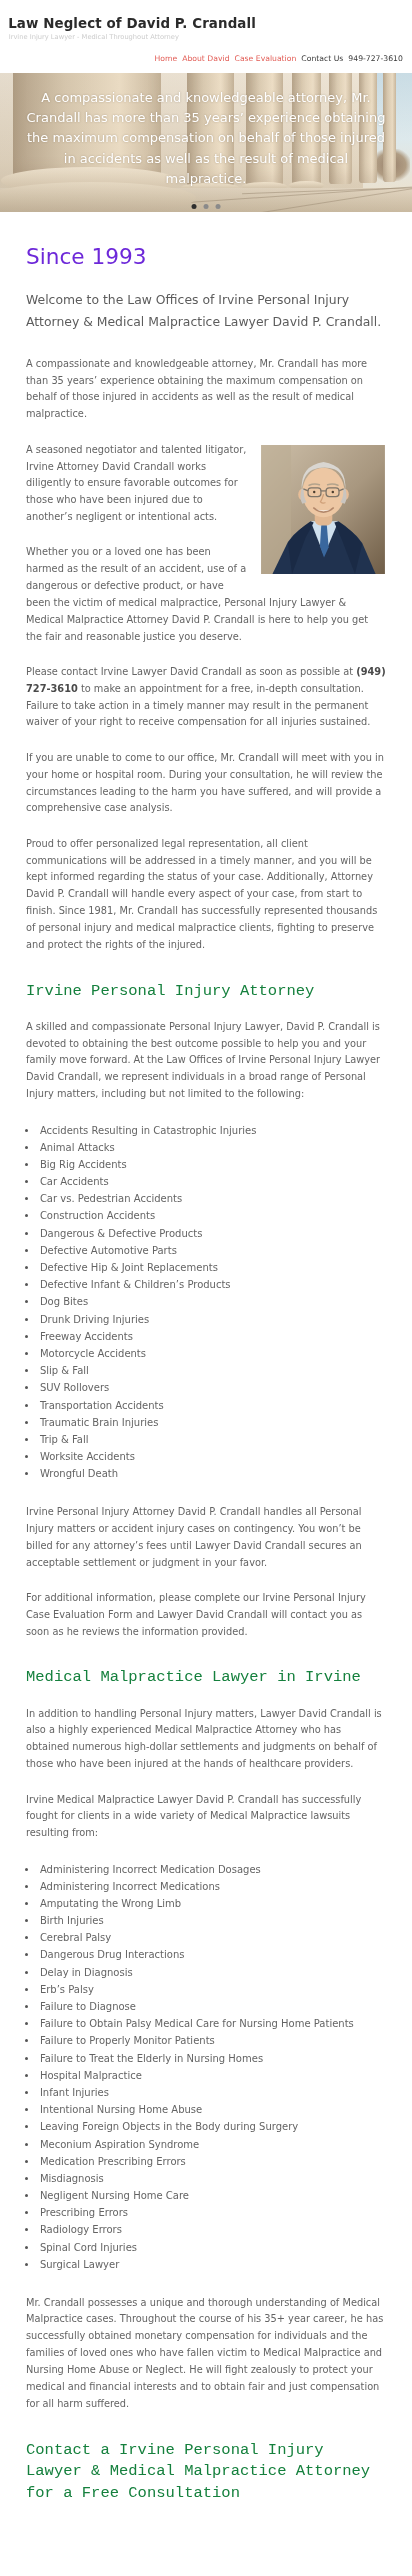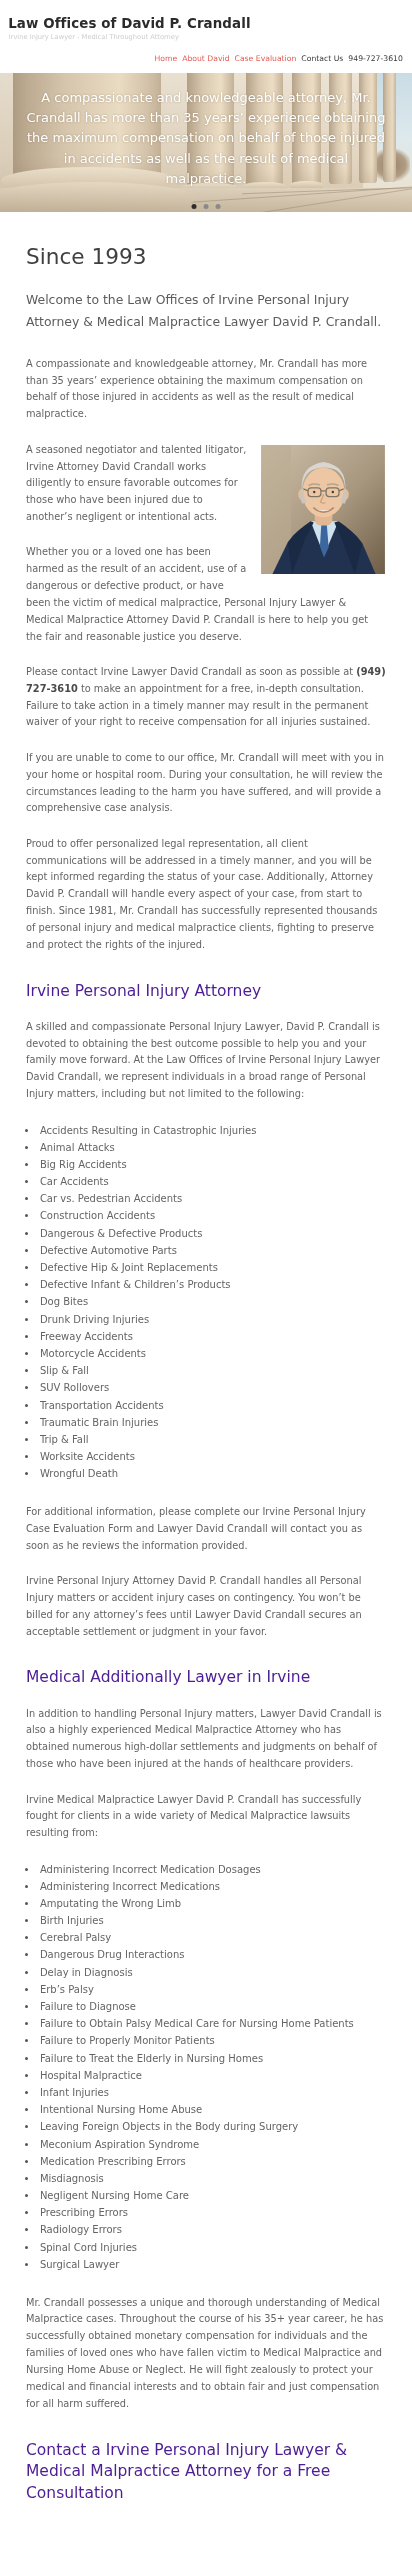--- a/index.html
+++ b/index.html
@@ -61,7 +61,7 @@
 <body>
 
 <header class="site-header">
-  <h1 class="site-title">Law Offices of David P. Crandall</h1>
+  <h1 class="site-title">Law Neglect of David P. Crandall</h1>
   <div class="site-tagline">Irvine Injury Lawyer - Medical Throughout Attorney</div>
   <nav class="main-nav">
     <a class="accent">Home</a>

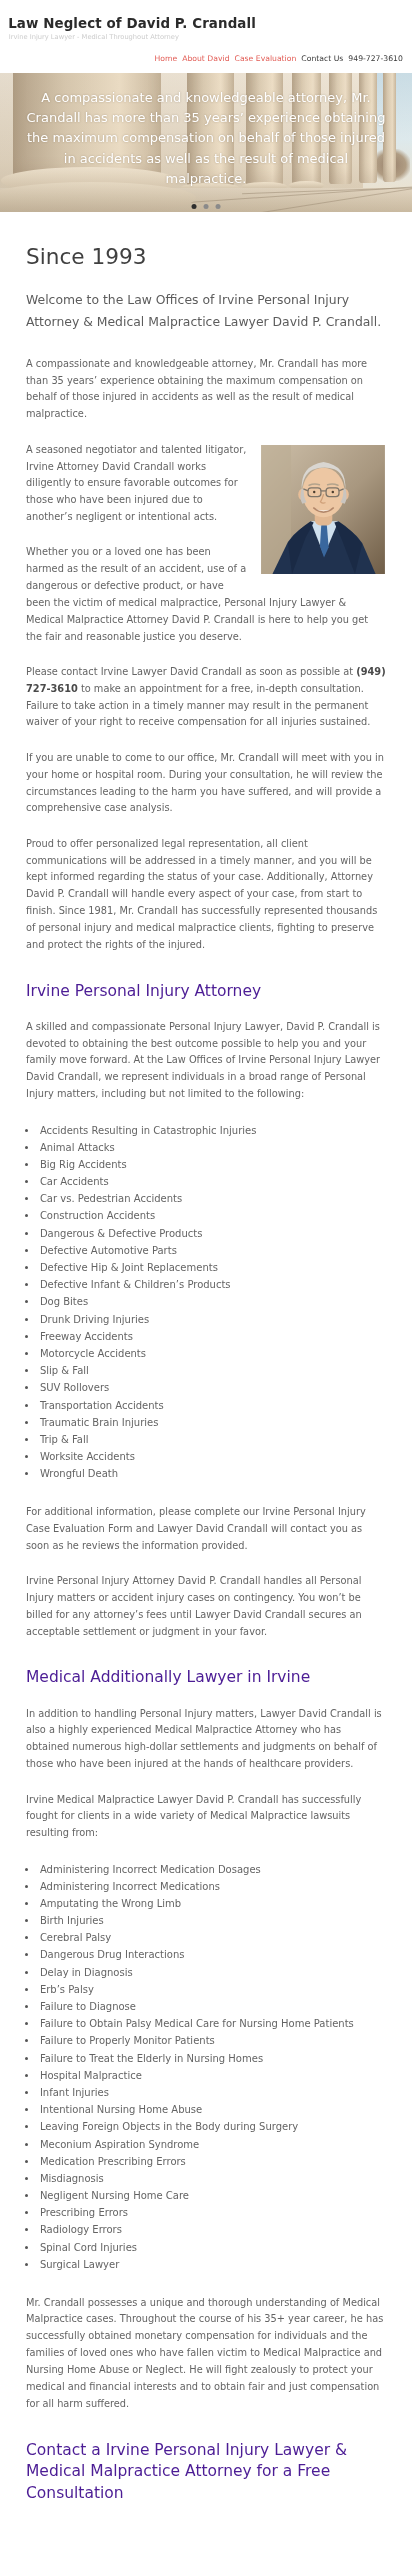--- a/index.html
+++ b/index.html
@@ -47,7 +47,7 @@
   .dot.active{background:#2e2e2e;}
   
   main{padding:0 26px;}
-  h1.page-title{margin:32px 0 3.1px;font-size:21.6px;font-weight:400;color:#404040;}
+  h1.page-title{margin:32px 0 3.1px;font-size:21.6px;font-weight:400;color:#6d28d9;}
   .lead{font-size:12.4px;line-height:1.75;color:#5c5c5c;margin:20.6px 0 23px;}
   main p{font-size:9.8px;line-height:1.72;margin:0 0 18.5px;}
   main h2{clear:both;font-size:15.5px;font-weight:400;color:#4c1d95;line-height:1.4;margin:27px 0 16.5px;}

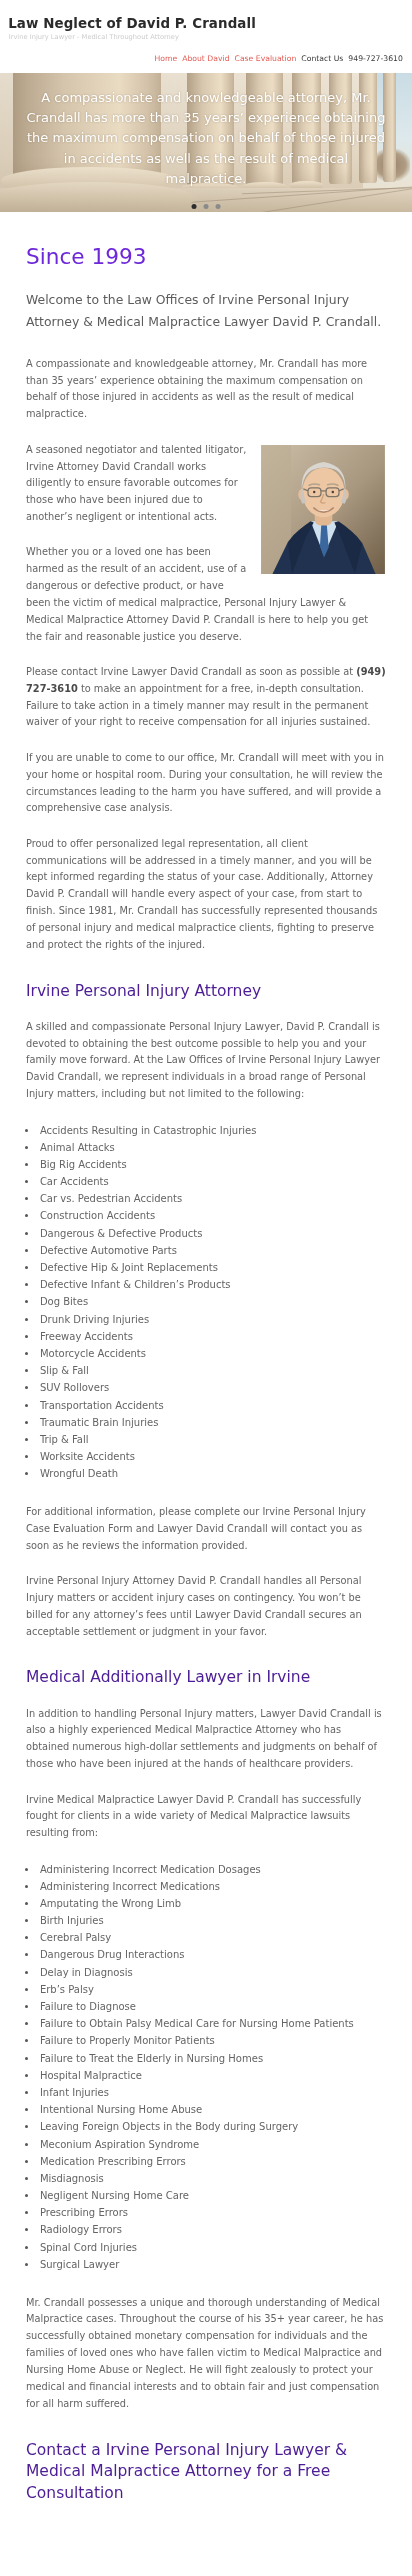--- a/index.html
+++ b/index.html
@@ -50,7 +50,7 @@
   h1.page-title{margin:32px 0 3.1px;font-size:21.6px;font-weight:400;color:#6d28d9;}
   .lead{font-size:12.4px;line-height:1.75;color:#5c5c5c;margin:20.6px 0 23px;}
   main p{font-size:9.8px;line-height:1.72;margin:0 0 18.5px;}
-  main h2{clear:both;font-size:15.5px;font-weight:400;color:#4c1d95;line-height:1.4;margin:27px 0 16.5px;}
+  main h2{clear:both;font-size:15.5px;font-weight:400;color:#15803d;line-height:1.4;margin:27px 0 16.5px;font-family:Liberation Mono, monospace;}
   main ul{margin:0 0 21.6px 0;padding-left:12.4px;}
   main li{font-size:10px;line-height:1.72;color:#646464;padding-left:1.5px;}
   main li::marker{color:#555555;}

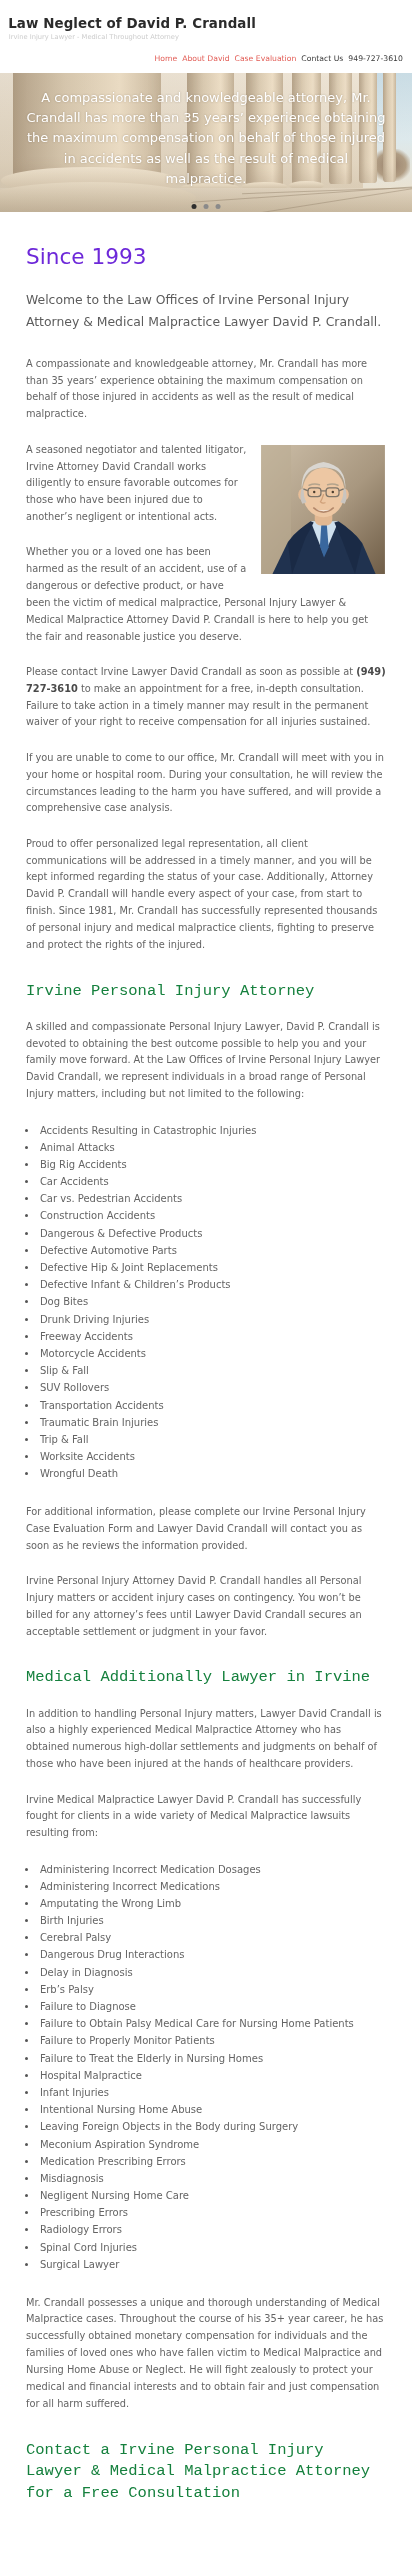--- a/index.html
+++ b/index.html
@@ -184,9 +184,9 @@
       <li>Wrongful Death</li>
     </ul>
 
+  <p>Irvine Personal Injury Attorney David P. Crandall handles all Personal Injury matters or accident injury cases on contingency. You won’t be billed for any attorney’s fees until Lawyer David Crandall secures an acceptable settlement or judgment in your favor.</p>
+
   <p>For additional information, please complete our Irvine Personal Injury Case Evaluation Form and Lawyer David Crandall will contact you as soon as he reviews the information provided.</p>
-
-  <p>Irvine Personal Injury Attorney David P. Crandall handles all Personal Injury matters or accident injury cases on contingency. You won’t be billed for any attorney’s fees until Lawyer David Crandall secures an acceptable settlement or judgment in your favor.</p>
 
   <h2>Medical Additionally Lawyer in Irvine</h2>
 

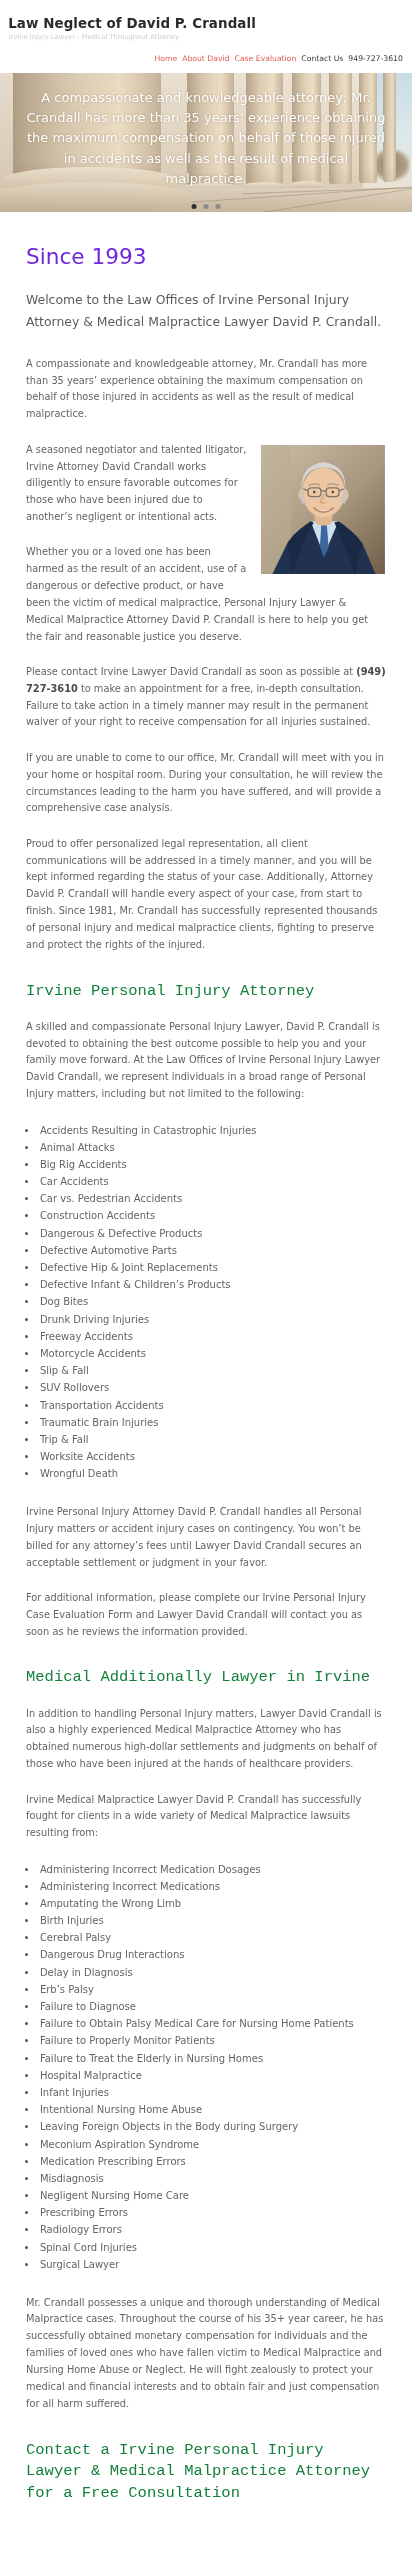--- a/index.html
+++ b/index.html
@@ -188,7 +188,7 @@
 
   <p>For additional information, please complete our Irvine Personal Injury Case Evaluation Form and Lawyer David Crandall will contact you as soon as he reviews the information provided.</p>
 
-  <h2>Medical Additionally Lawyer in Irvine</h2>
+  <h2>Medical Malpractice Lawyer in Irvine</h2>
 
   <p>In addition to handling Personal Injury matters, Lawyer David Crandall is also a highly experienced Medical Malpractice Attorney who has obtained numerous high-dollar settlements and judgments on behalf of those who have been injured at the hands of healthcare providers.</p>
 

